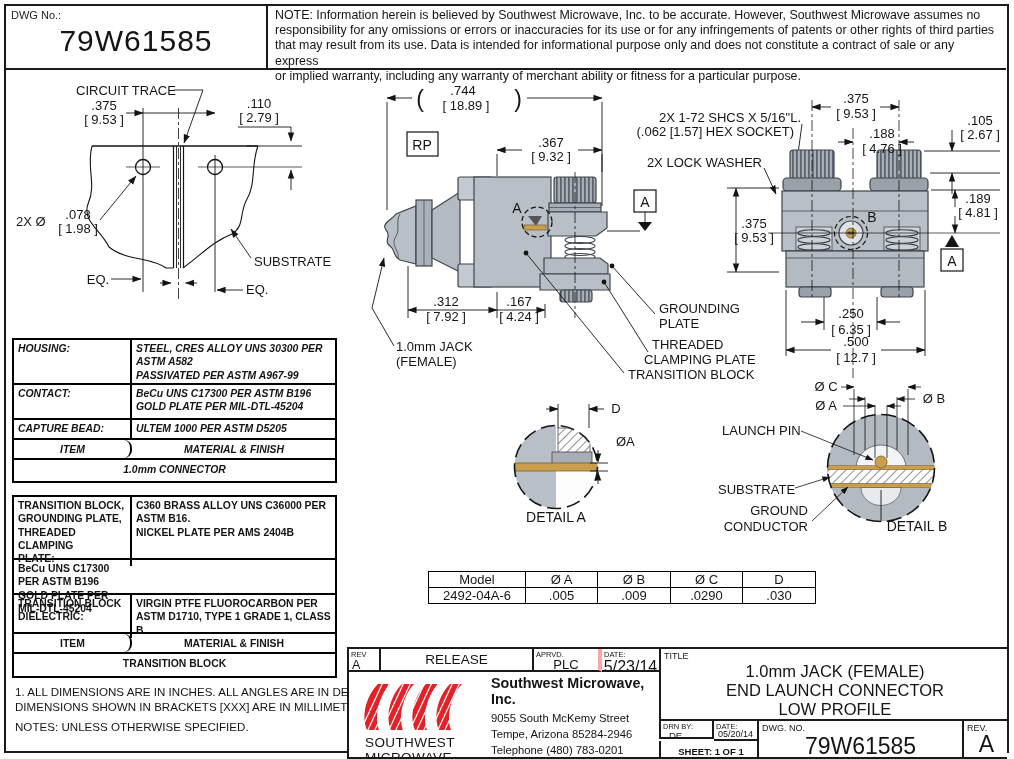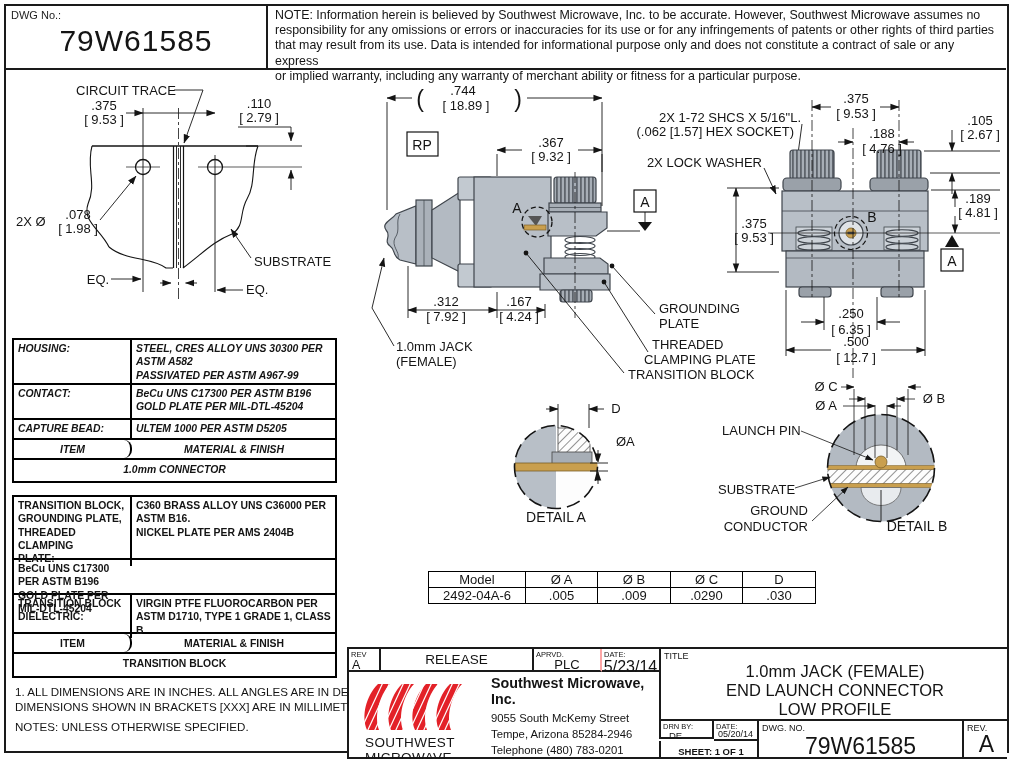--- a/index.html
+++ b/index.html
@@ -36,7 +36,7 @@
   .lab9{font-size:9px;position:absolute;left:3px;top:2px;}
   .cell-rev{left:0;top:0;width:30px;height:23px;border-bottom:2px solid #1a1a1a;}
   .cell-release{left:30px;top:0;width:155px;height:23px;border-left:2px solid #1a1a1a;border-right:2px solid #1a1a1a;border-bottom:2px solid #1a1a1a;text-align:center;font-size:13.5px;line-height:22px;}
-  .cell-aprvd{left:185px;top:0;width:68px;height:23px;border-right:2px solid #fca5a5;border-bottom:2px solid #1a1a1a;}
+  .cell-aprvd{left:185px;top:0;width:68px;height:23px;border-right:4px solid #fca5a5;border-bottom:2px solid #1a1a1a;}
   .cell-date{left:253px;top:0;width:57px;height:23px;border-bottom:2px solid #1a1a1a;}
   .cell-company{left:0;top:23px;width:310px;height:87px;}
   .cell-title{left:310px;top:0;width:350px;height:72px;border-left:2px solid #1a1a1a;border-bottom:2px solid #1a1a1a;}

